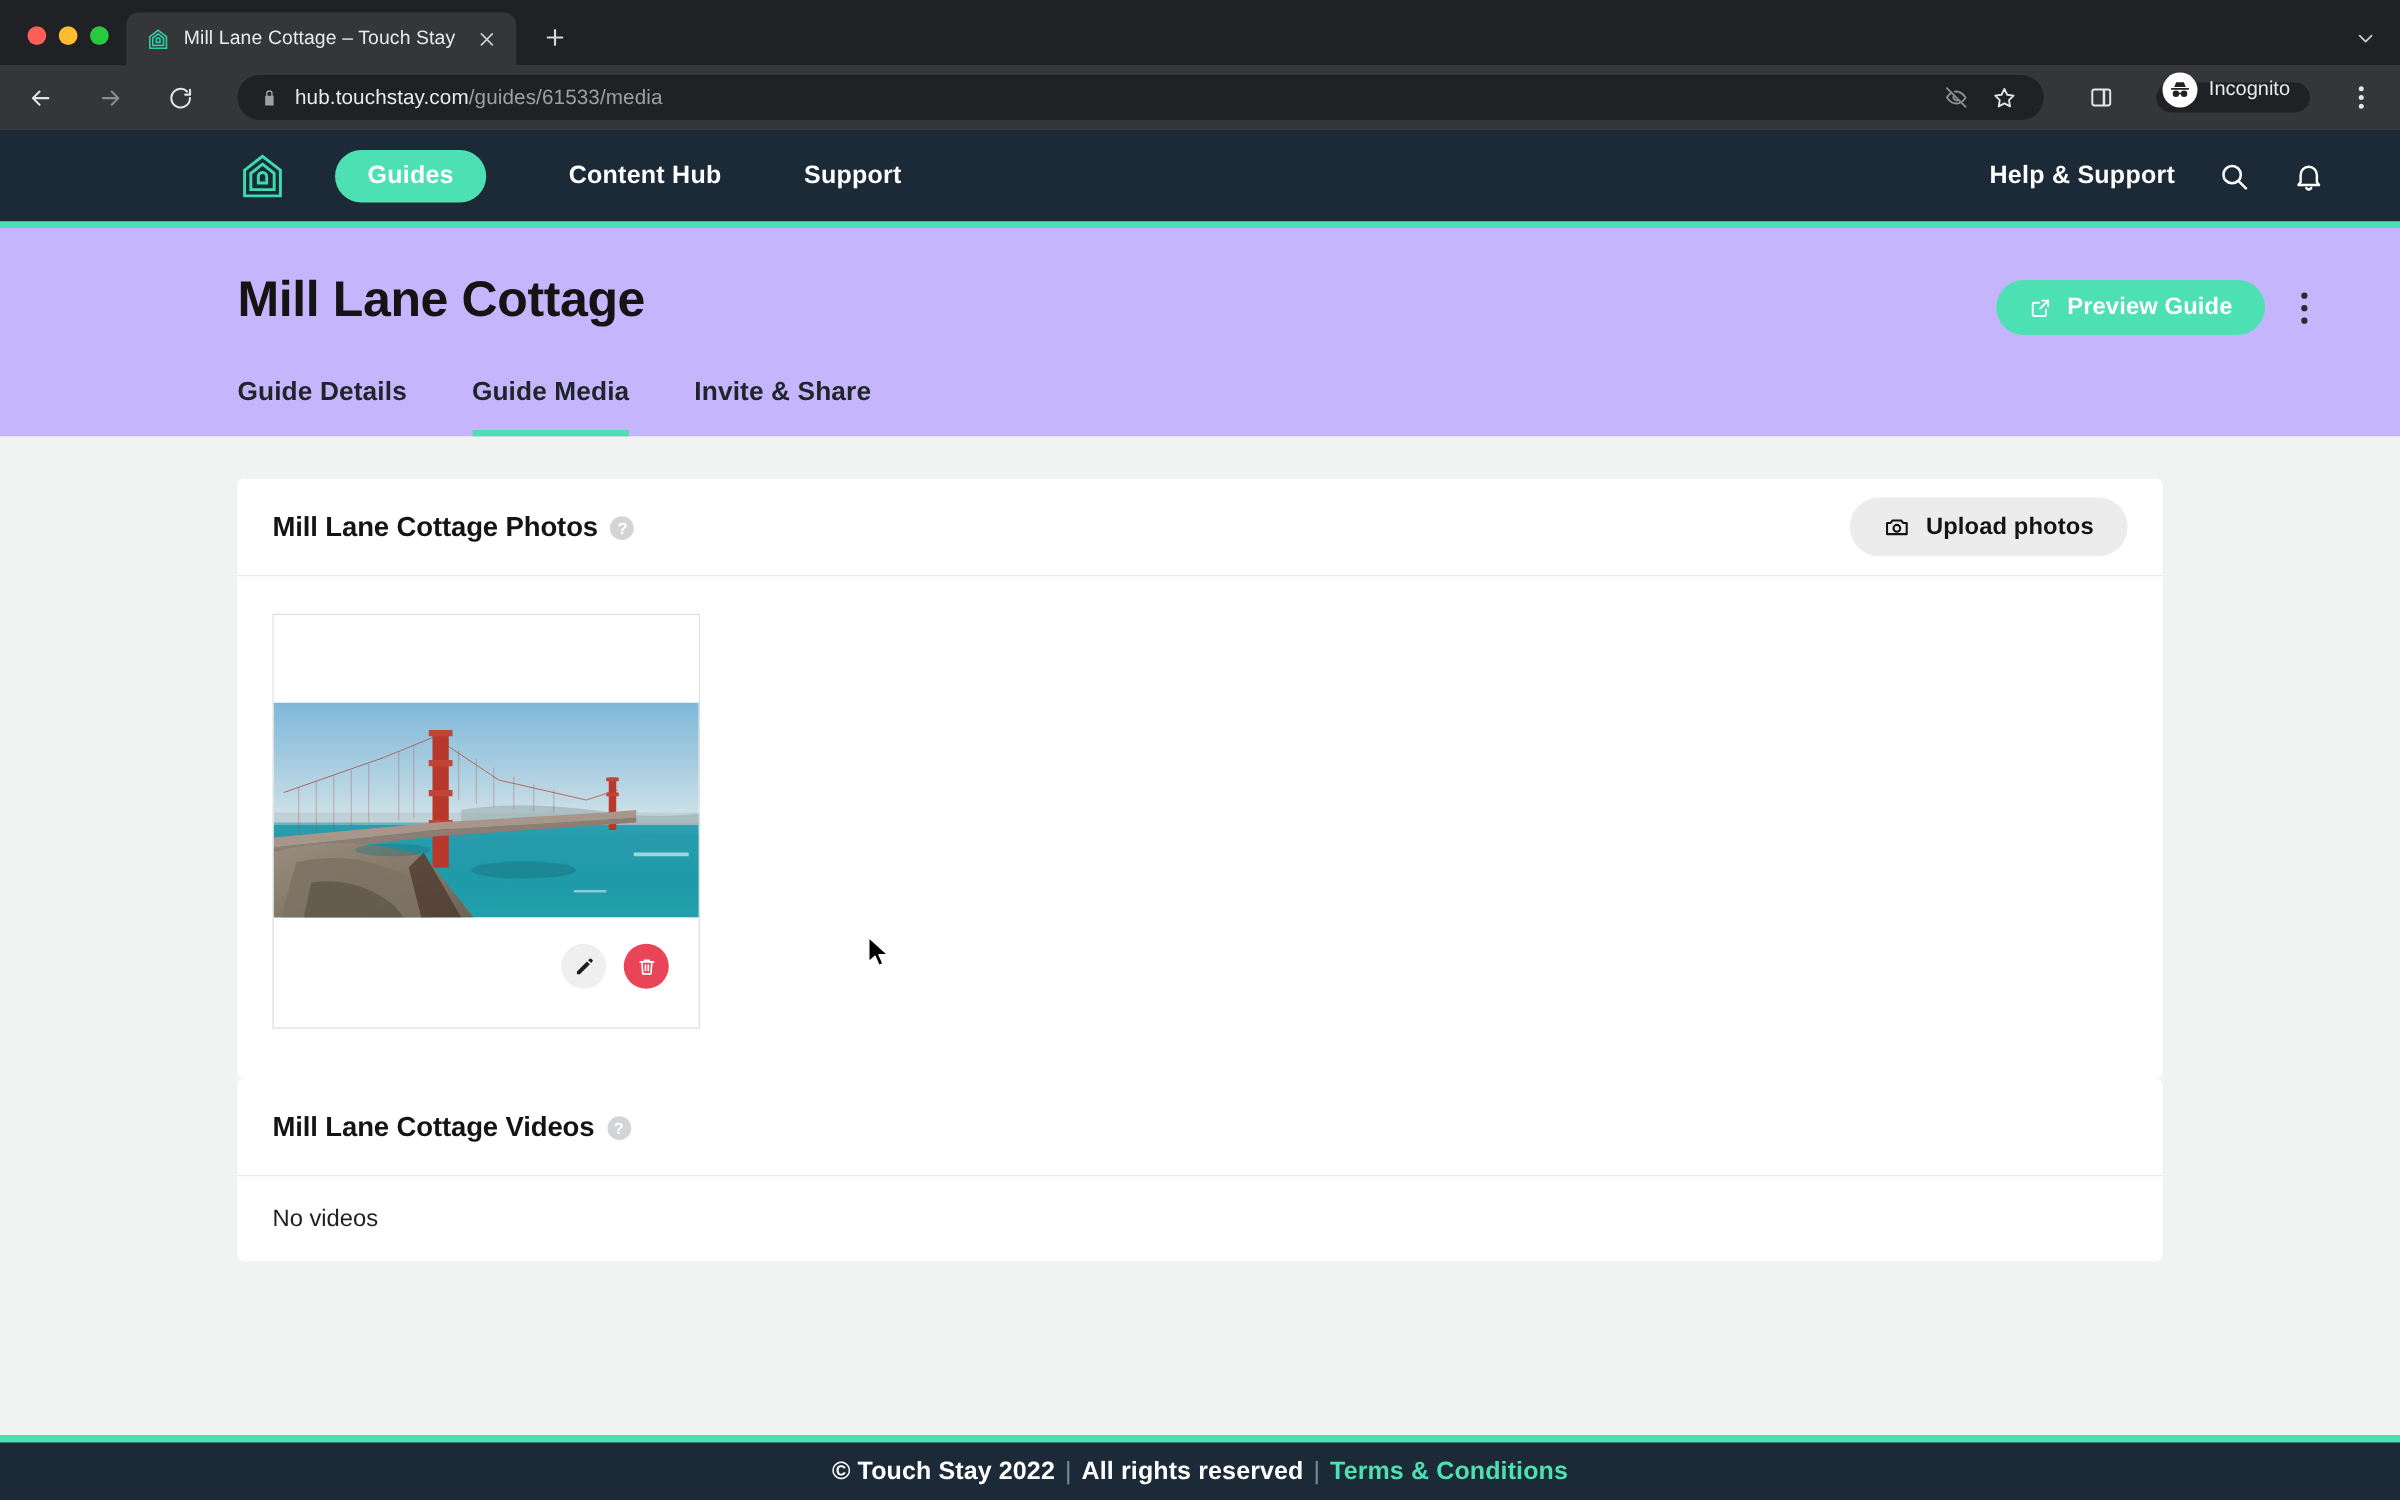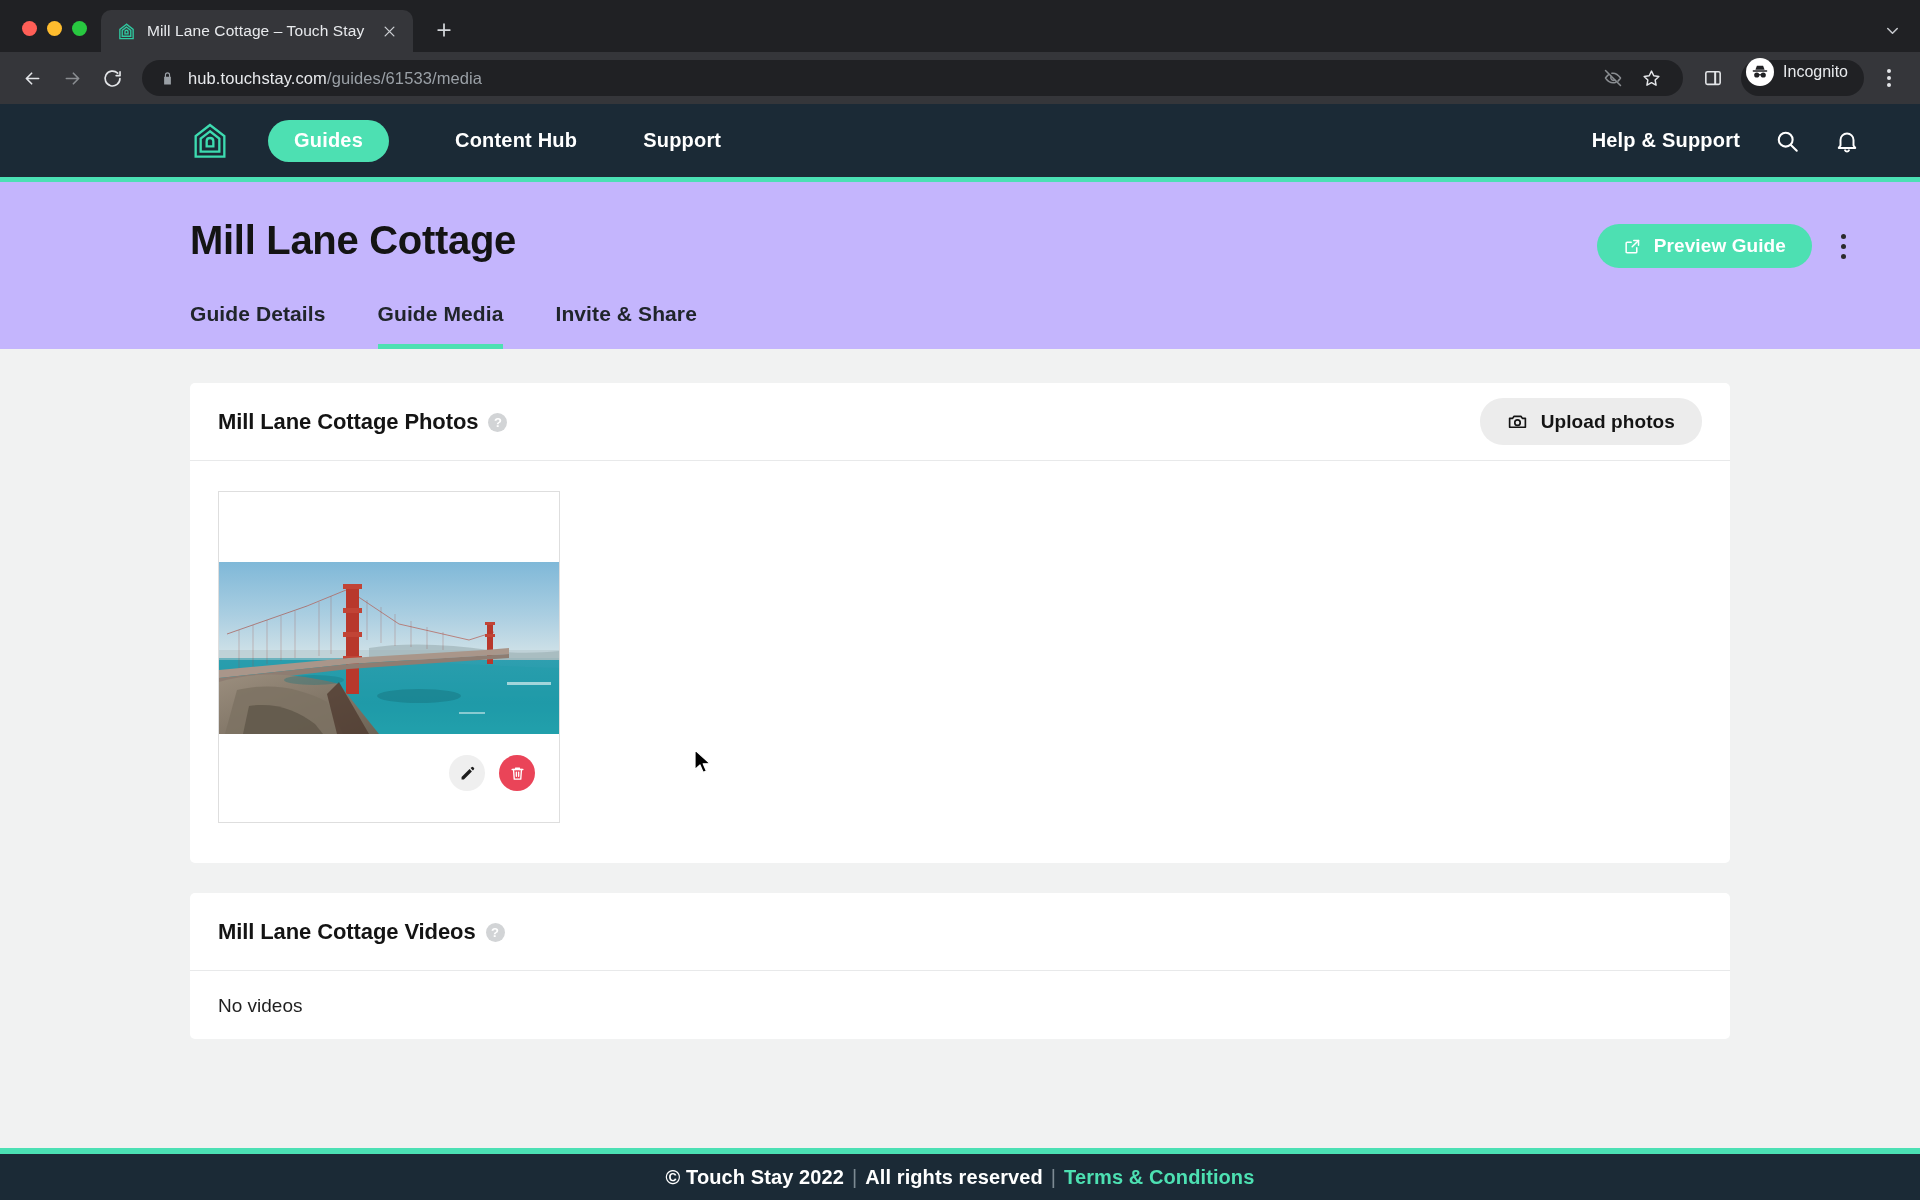--- a/index.html
+++ b/index.html
@@ -37,7 +37,7 @@
 
   .toolbar {
     height: 52px; background: #35363a; display: flex; align-items: center;
-    padding: 0 14px; gap: 4px;
+    padding: 0 14px; gap: 20px;
   }
   .tb-btn {
     width: 36px; height: 36px; border-radius: 50%;

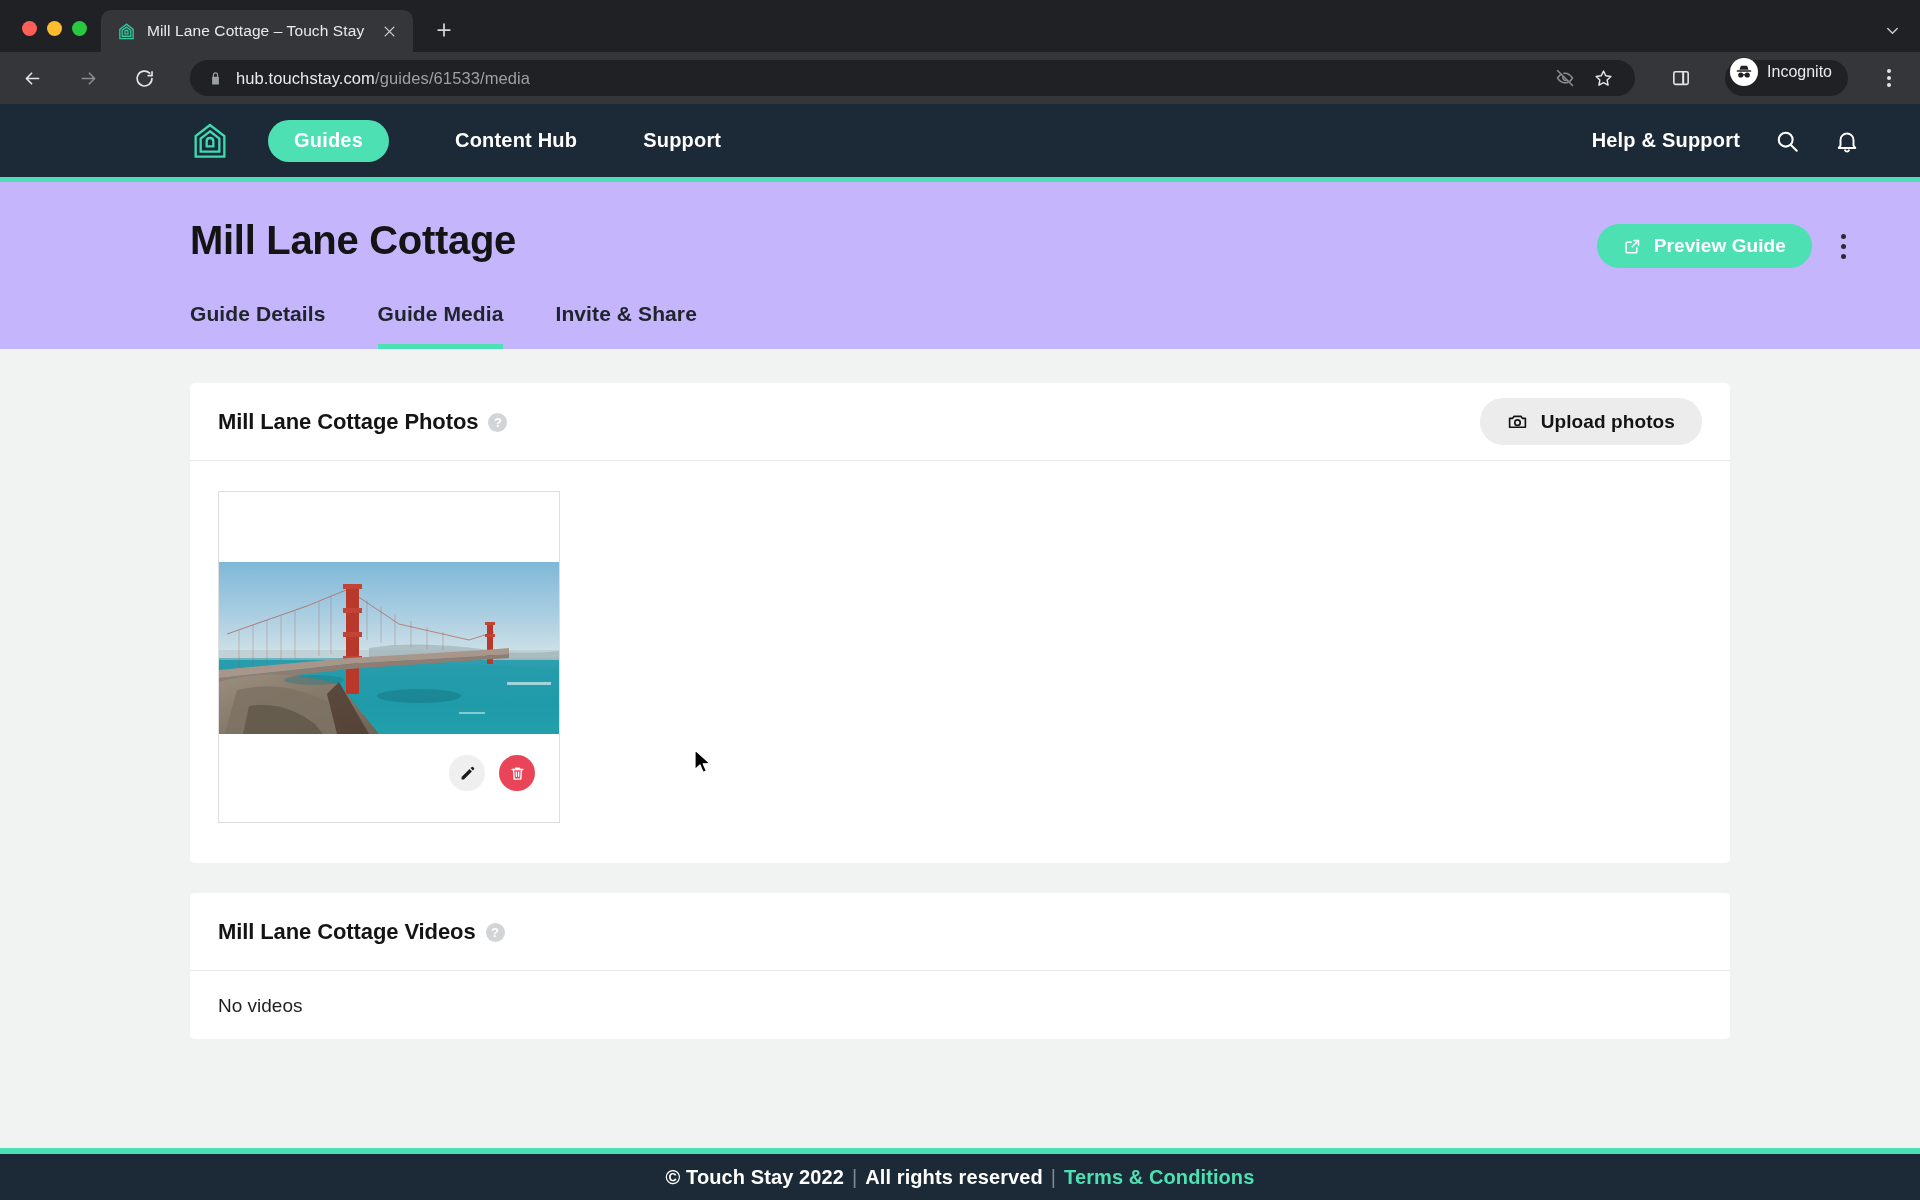--- a/index.html
+++ b/index.html
@@ -55,7 +55,7 @@
   .url b { color: #e8eaed; font-weight: 400; }
   .omni-right { margin-left: auto; display: flex; align-items: center; gap: 2px; }
   .incognito-pill {
-    height: 36px; border-radius: 18px; background: #202124;
+    height: 24px; border-radius: 18px; background: #202124;
     display: flex; align-items: center; gap: 9px; padding: 0 16px 12px 5px; margin-left: 6px;
   }
   .incog-av { width: 28px; height: 28px; border-radius: 50%; background: #fff; display: flex; align-items: center; justify-content: center; }

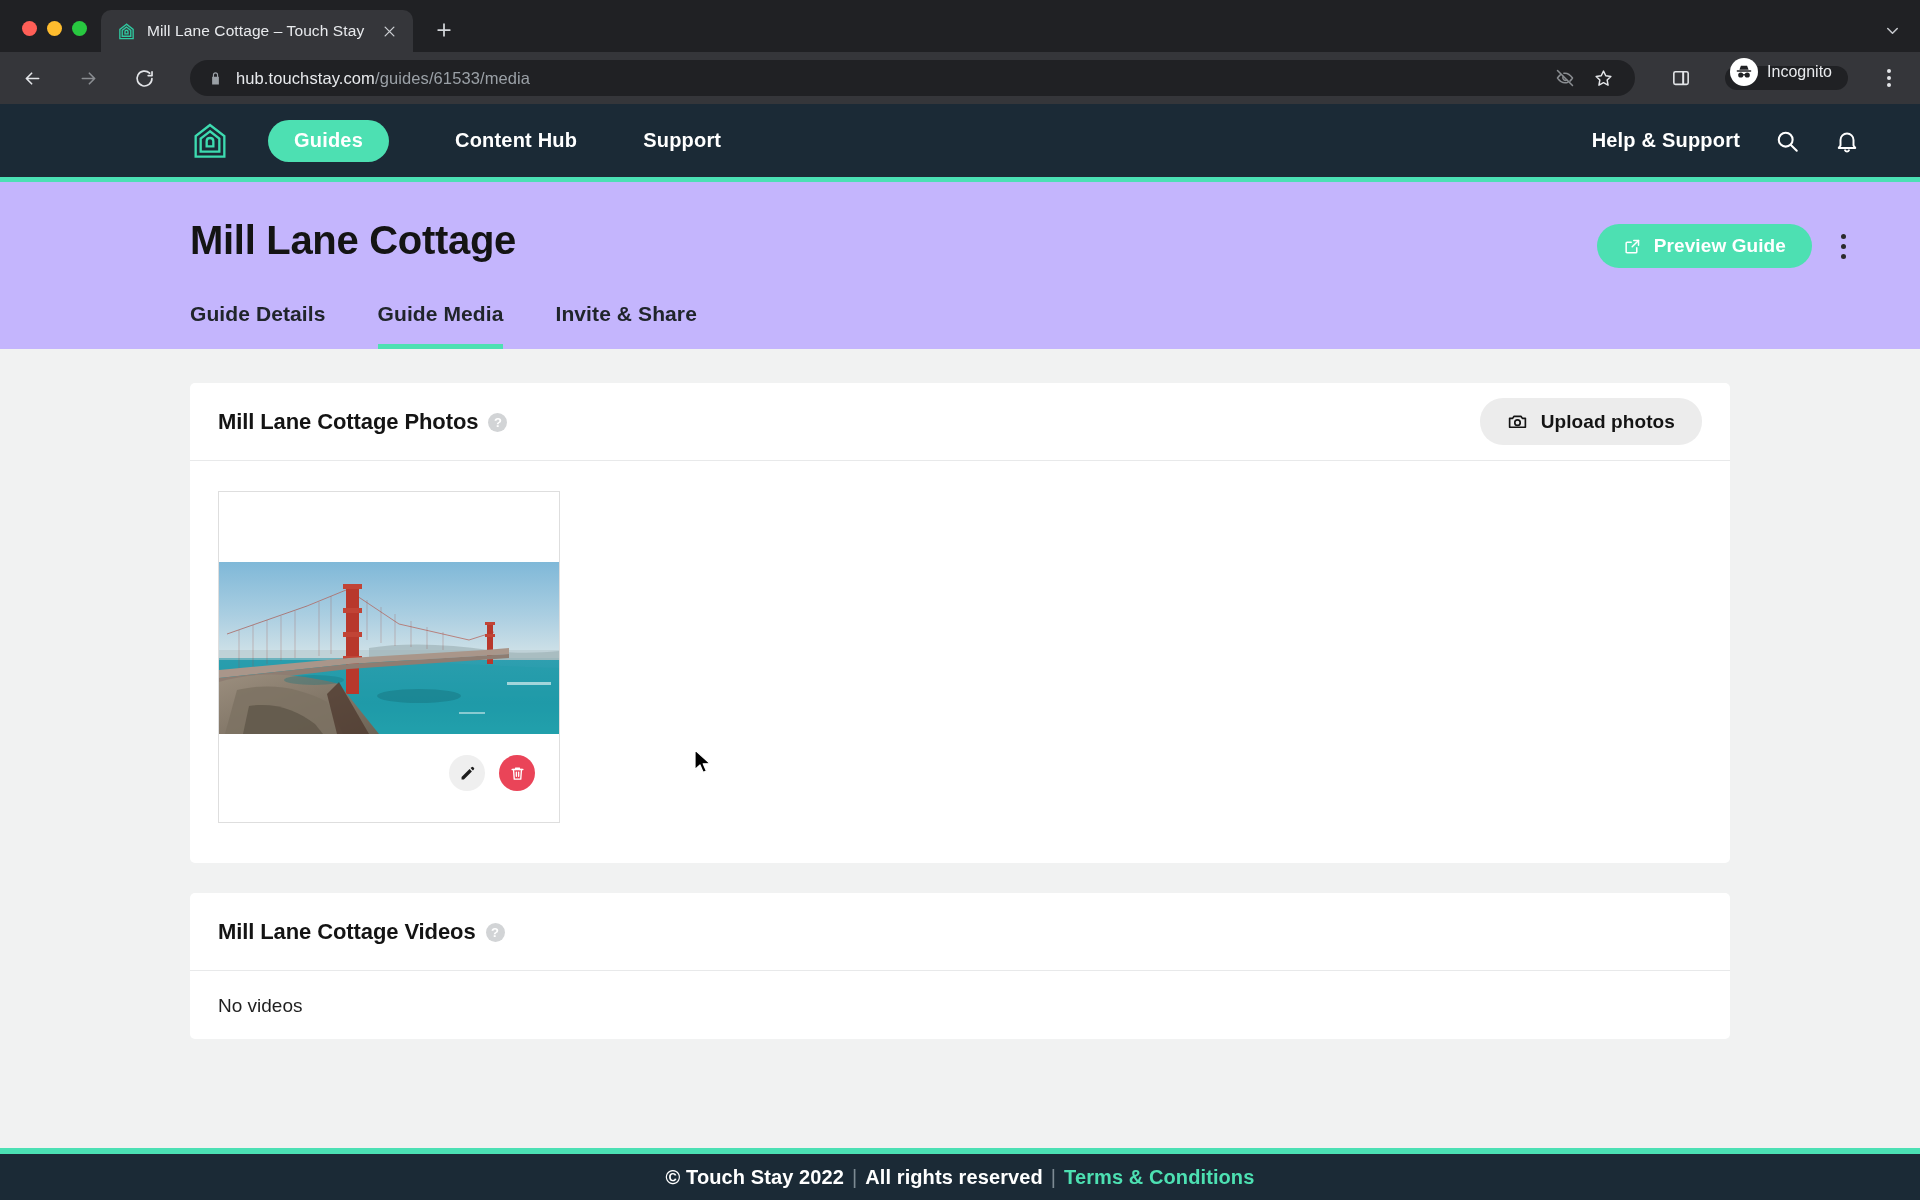--- a/index.html
+++ b/index.html
@@ -105,7 +105,7 @@
 
   
   .content { padding: 34px 190px 0 190px; }
-  .card { background: #ffffff; border-radius: 5px; margin-bottom: 30px; }
+  .card { background: #ffffff; border-radius: 5px; }
   .card-head {
     height: 78px; display: flex; align-items: center; padding: 0 28px 0 28px;
     border-bottom: 1px solid #e8e9ea;

